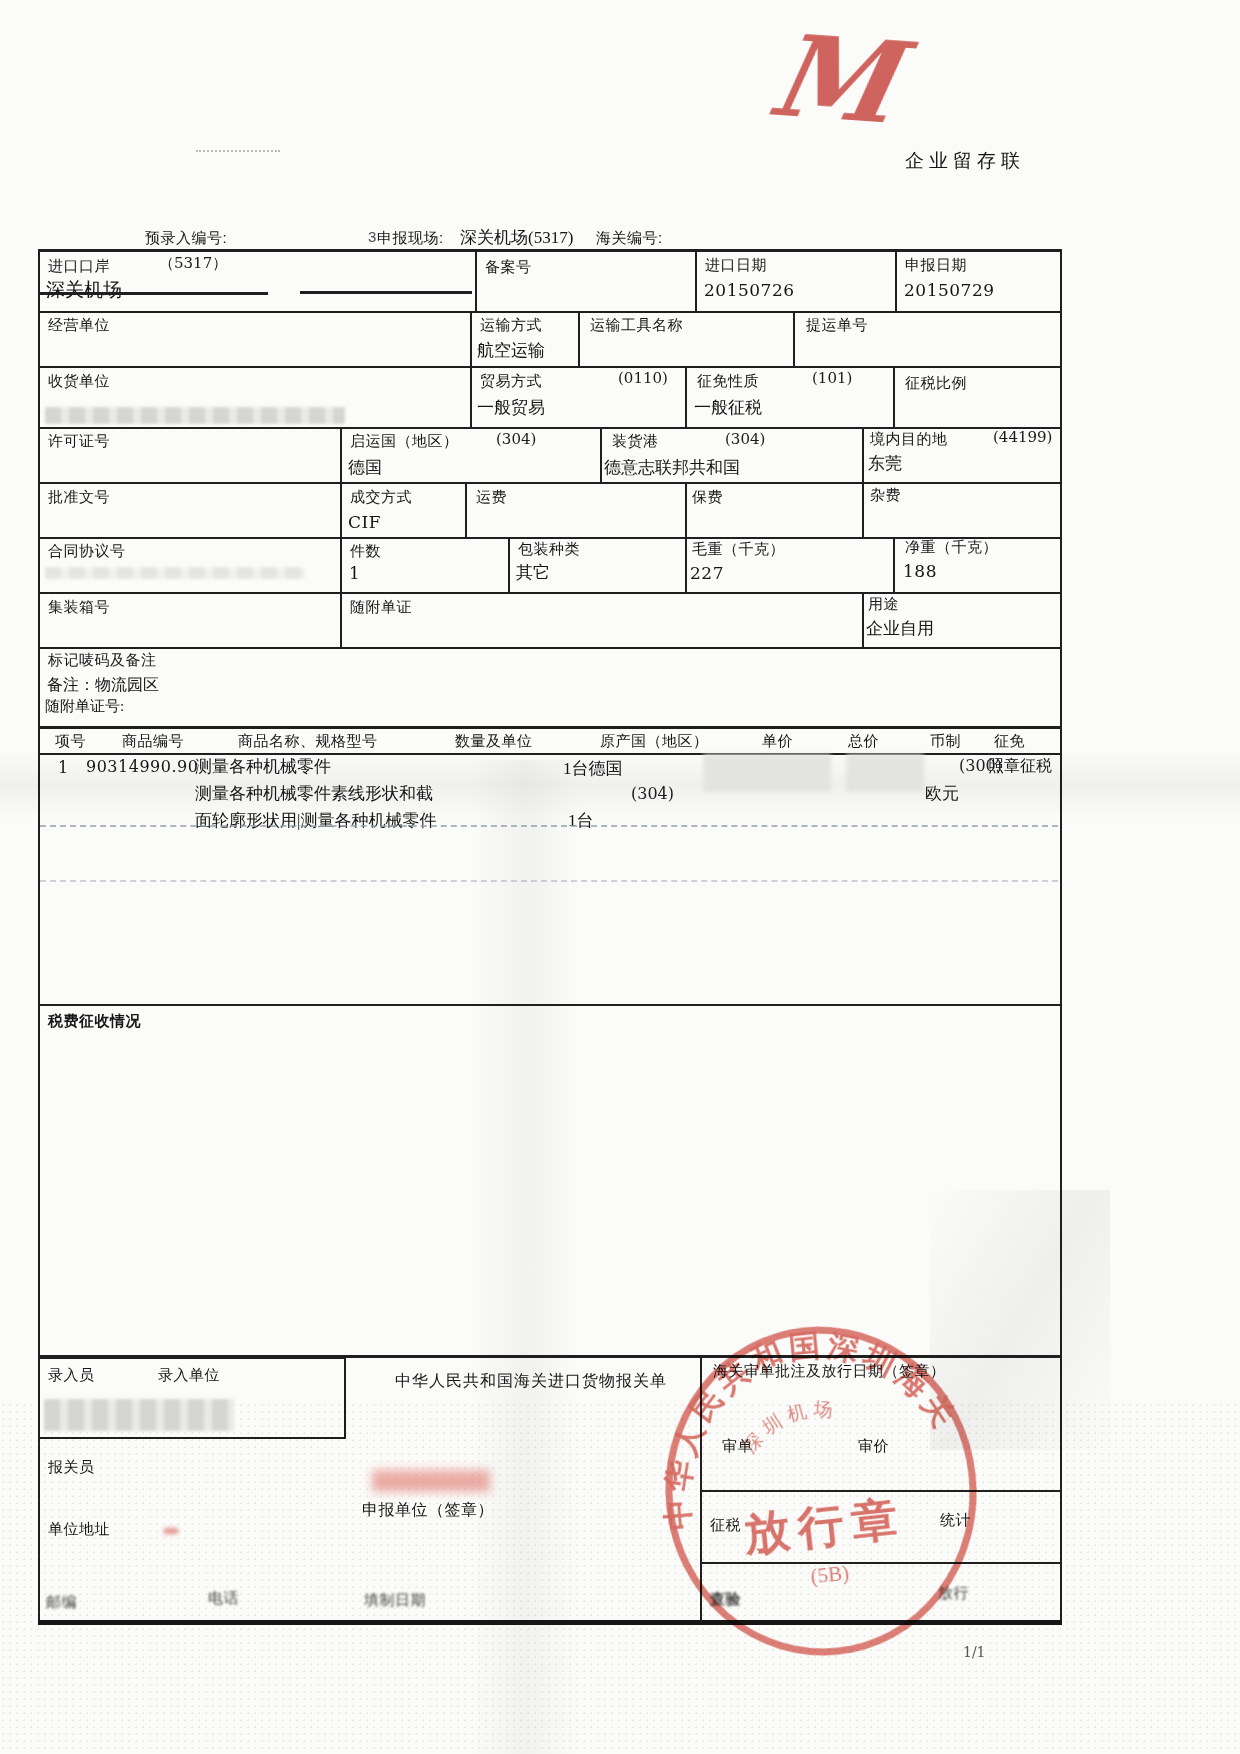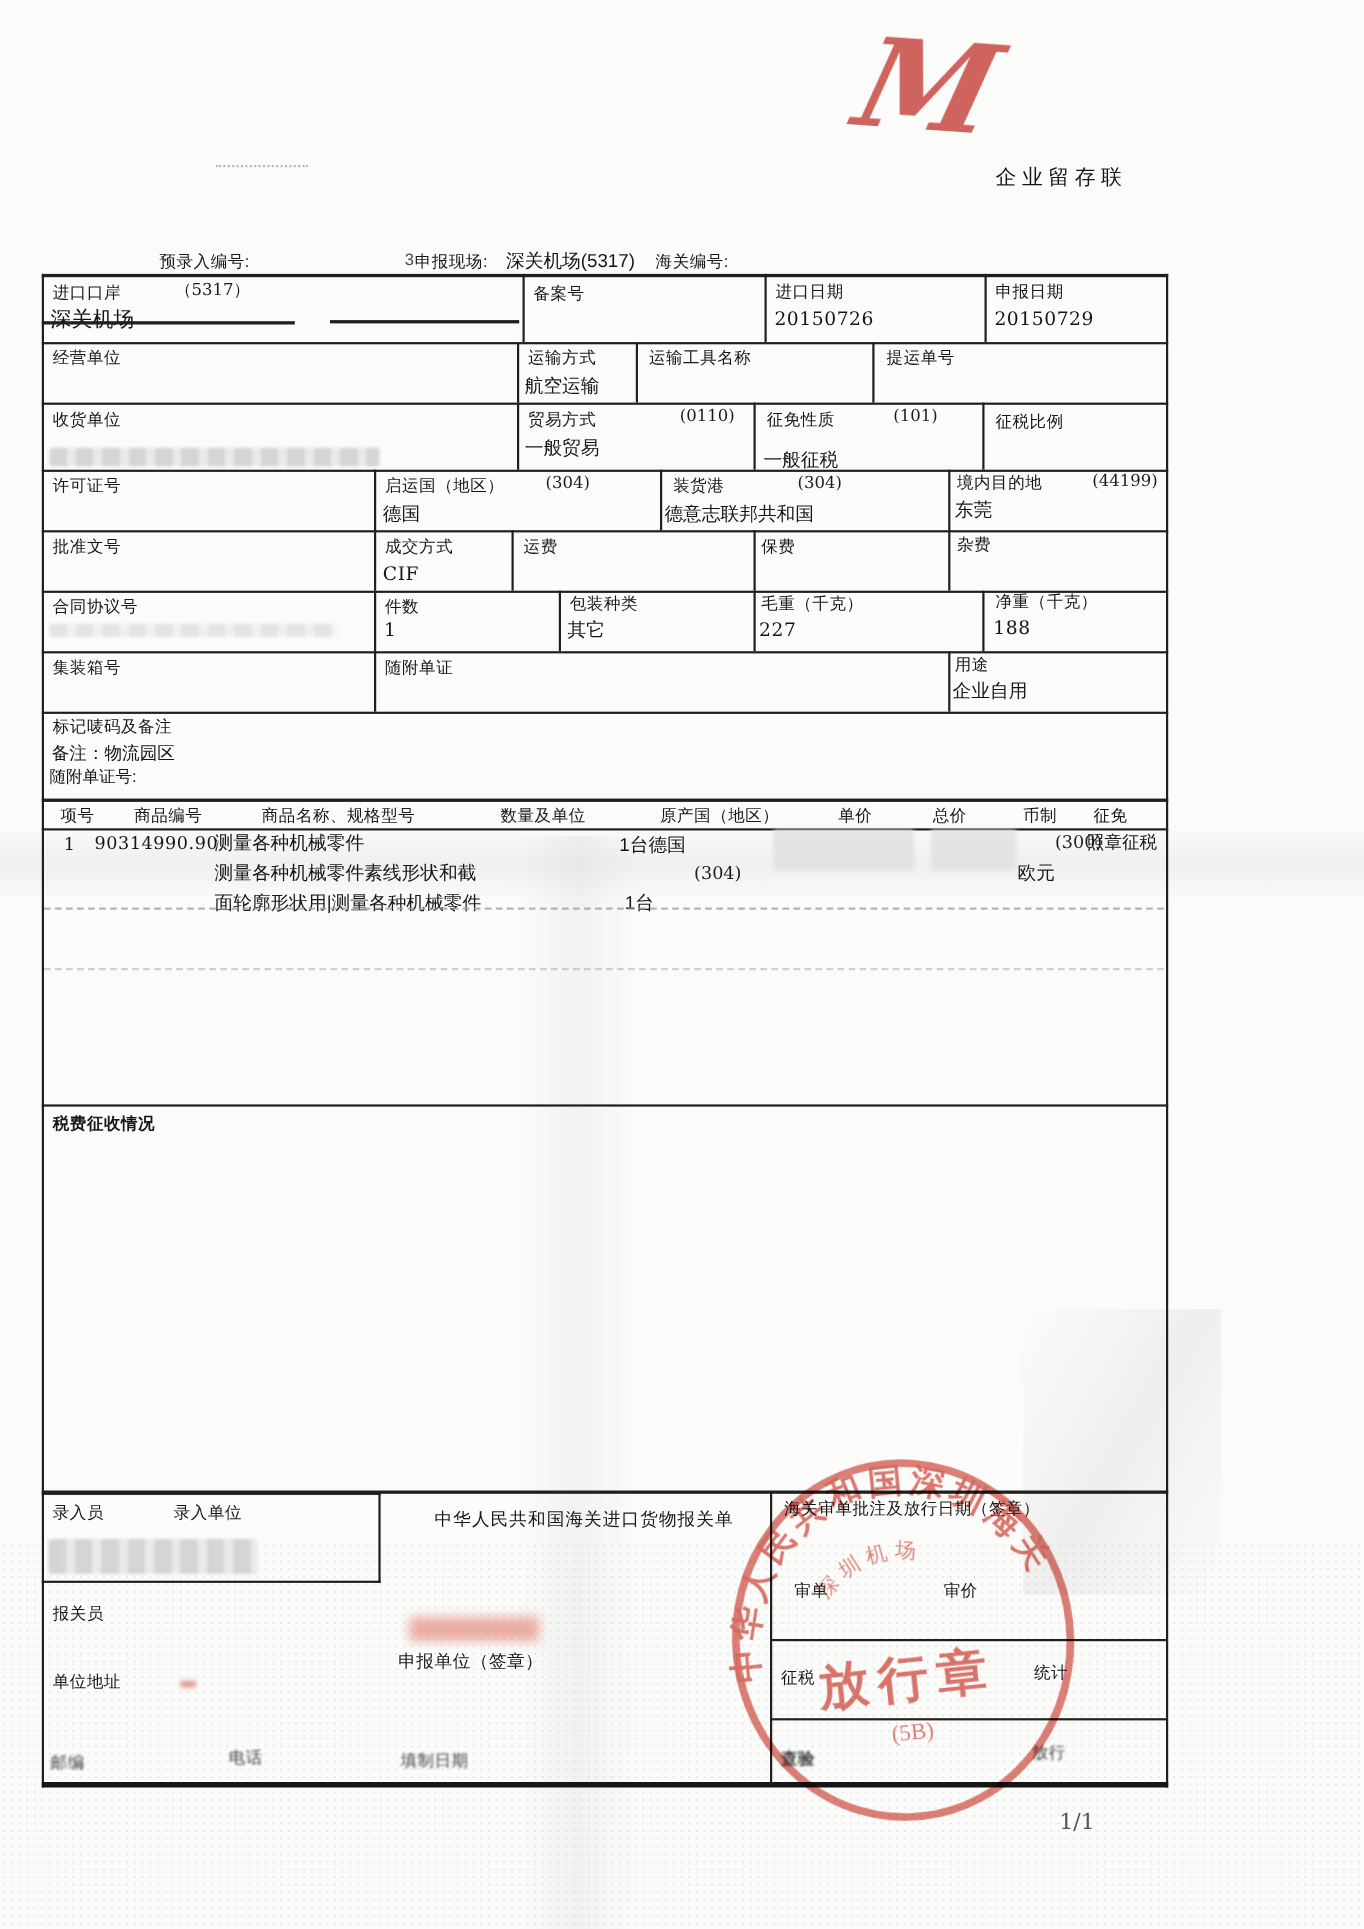--- a/index.html
+++ b/index.html
@@ -8,7 +8,7 @@
   .t{position:absolute;white-space:nowrap;}
   .lbl{font-size:15px;color:#171717;letter-spacing:.5px;}
   .code{font-size:15px;font-family:"DejaVu Serif",serif;color:#1b1b1b;margin-left:33px;}
-  .val{font-size:17px;font-family:Liberation Sans, sans-serif;color:#151515;}
+  .val{font-size:17px;font-family:Liberation Serif, serif;color:#151515;}
   .num{font-size:17px;font-family:"DejaVu Serif",serif;color:#151515;letter-spacing:.5px;}
   .hl{position:absolute;background:#1f1f1f;height:2px;}
   .vl{position:absolute;background:#1f1f1f;width:2px;}

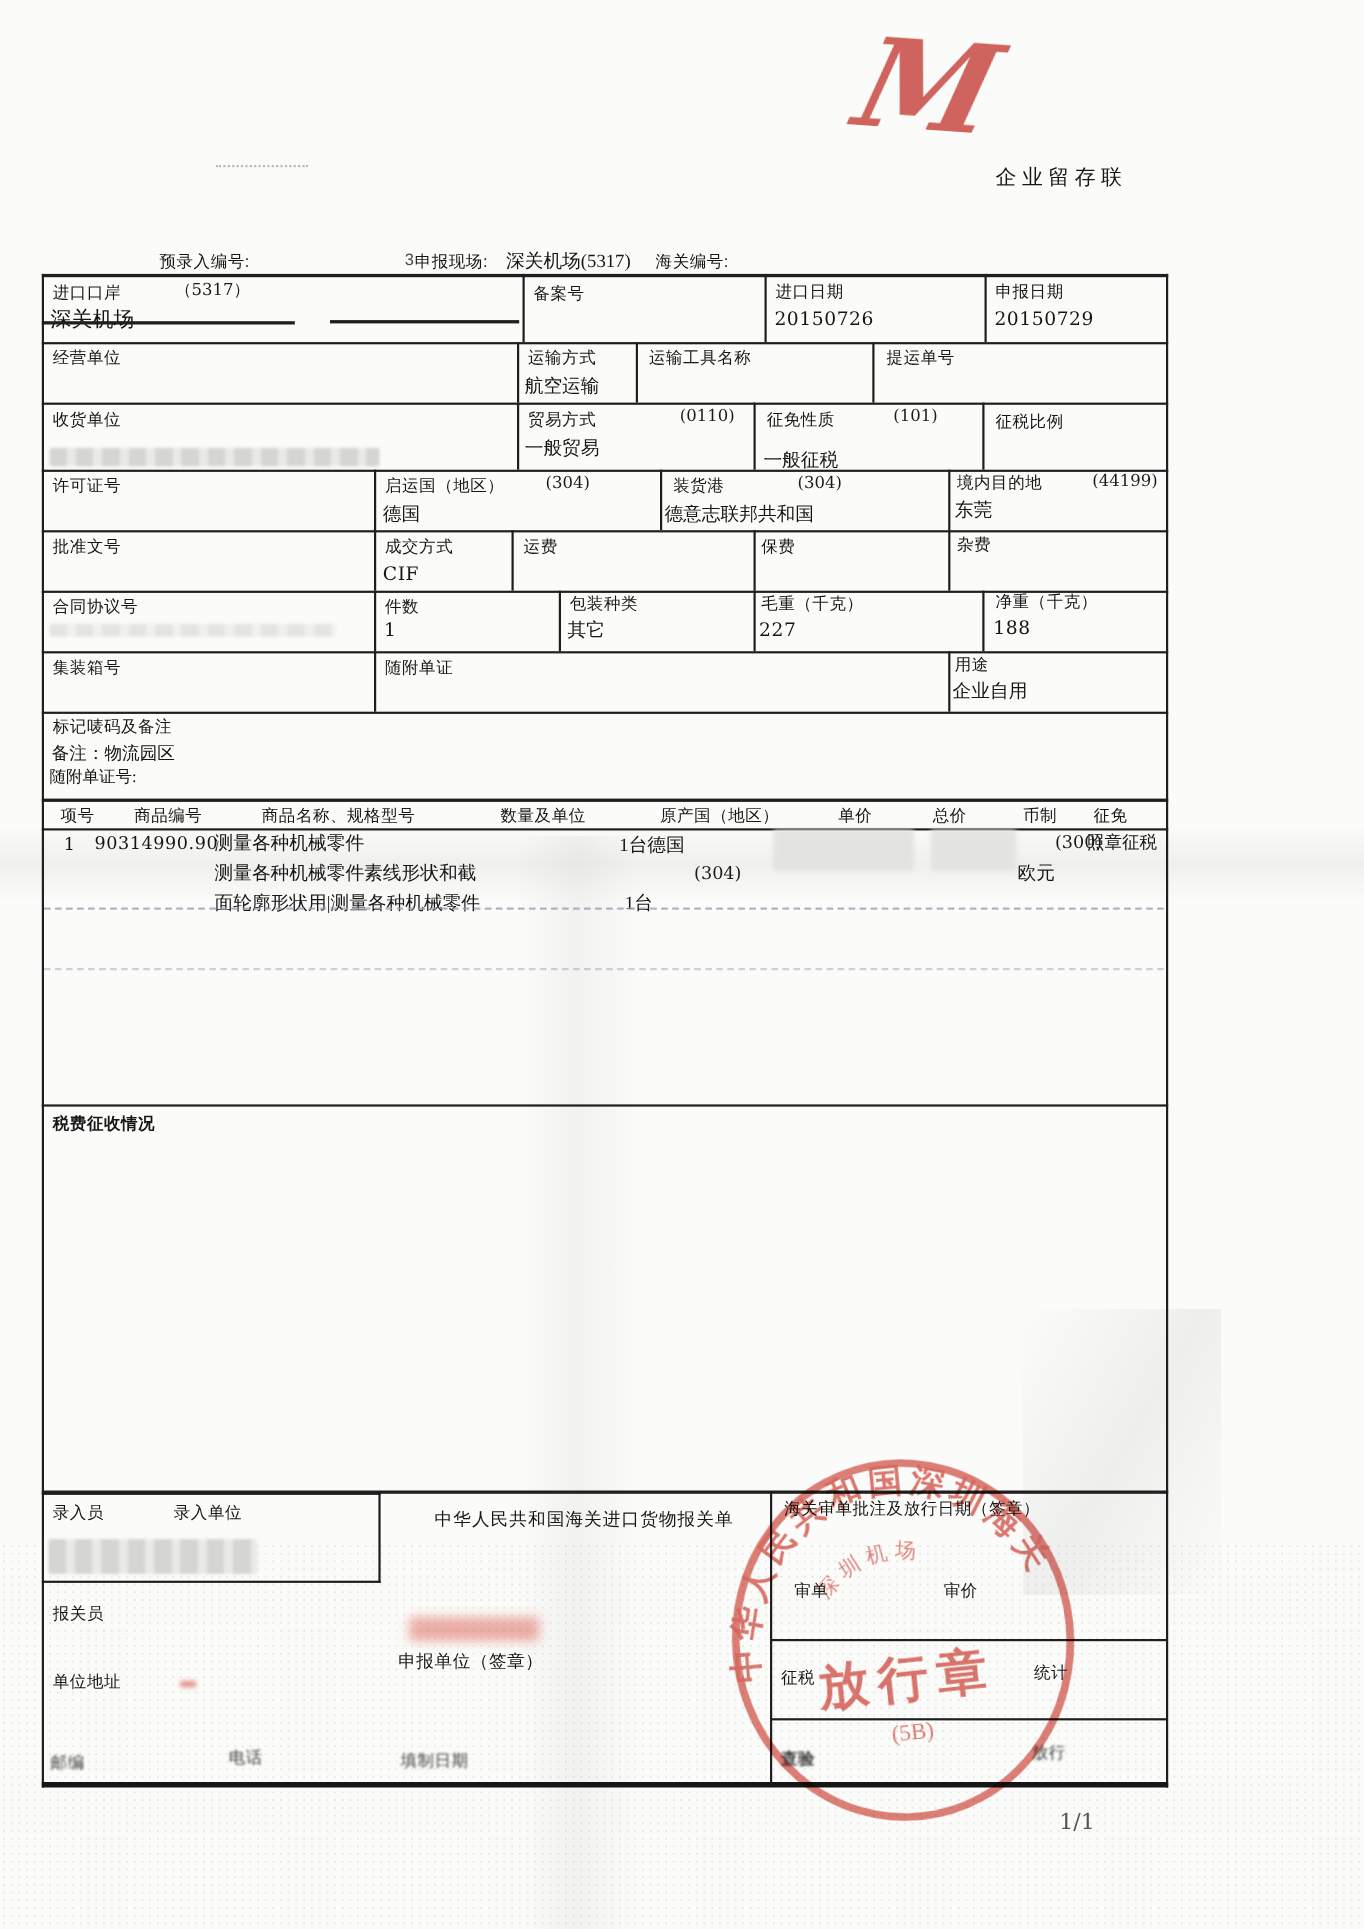--- a/index.html
+++ b/index.html
@@ -113,7 +113,7 @@
   <div class="t val" style="left:477px;top:396px;">一般贸易</div>
   <div class="t lbl" style="left:697px;top:372px;">征免性质</div>
   <div class="t code" style="left:779px;top:369px;">(101)</div>
-  <div class="t val" style="left:694px;top:396px;margin-top:11px;">一般征税</div>
+  <div class="t val" style="left:694px;top:396px;">一般征税</div>
   <div class="t lbl" style="left:905px;top:374px;">征税比例</div>
 
   <div class="t lbl" style="left:48px;top:432px;">许可证号</div>

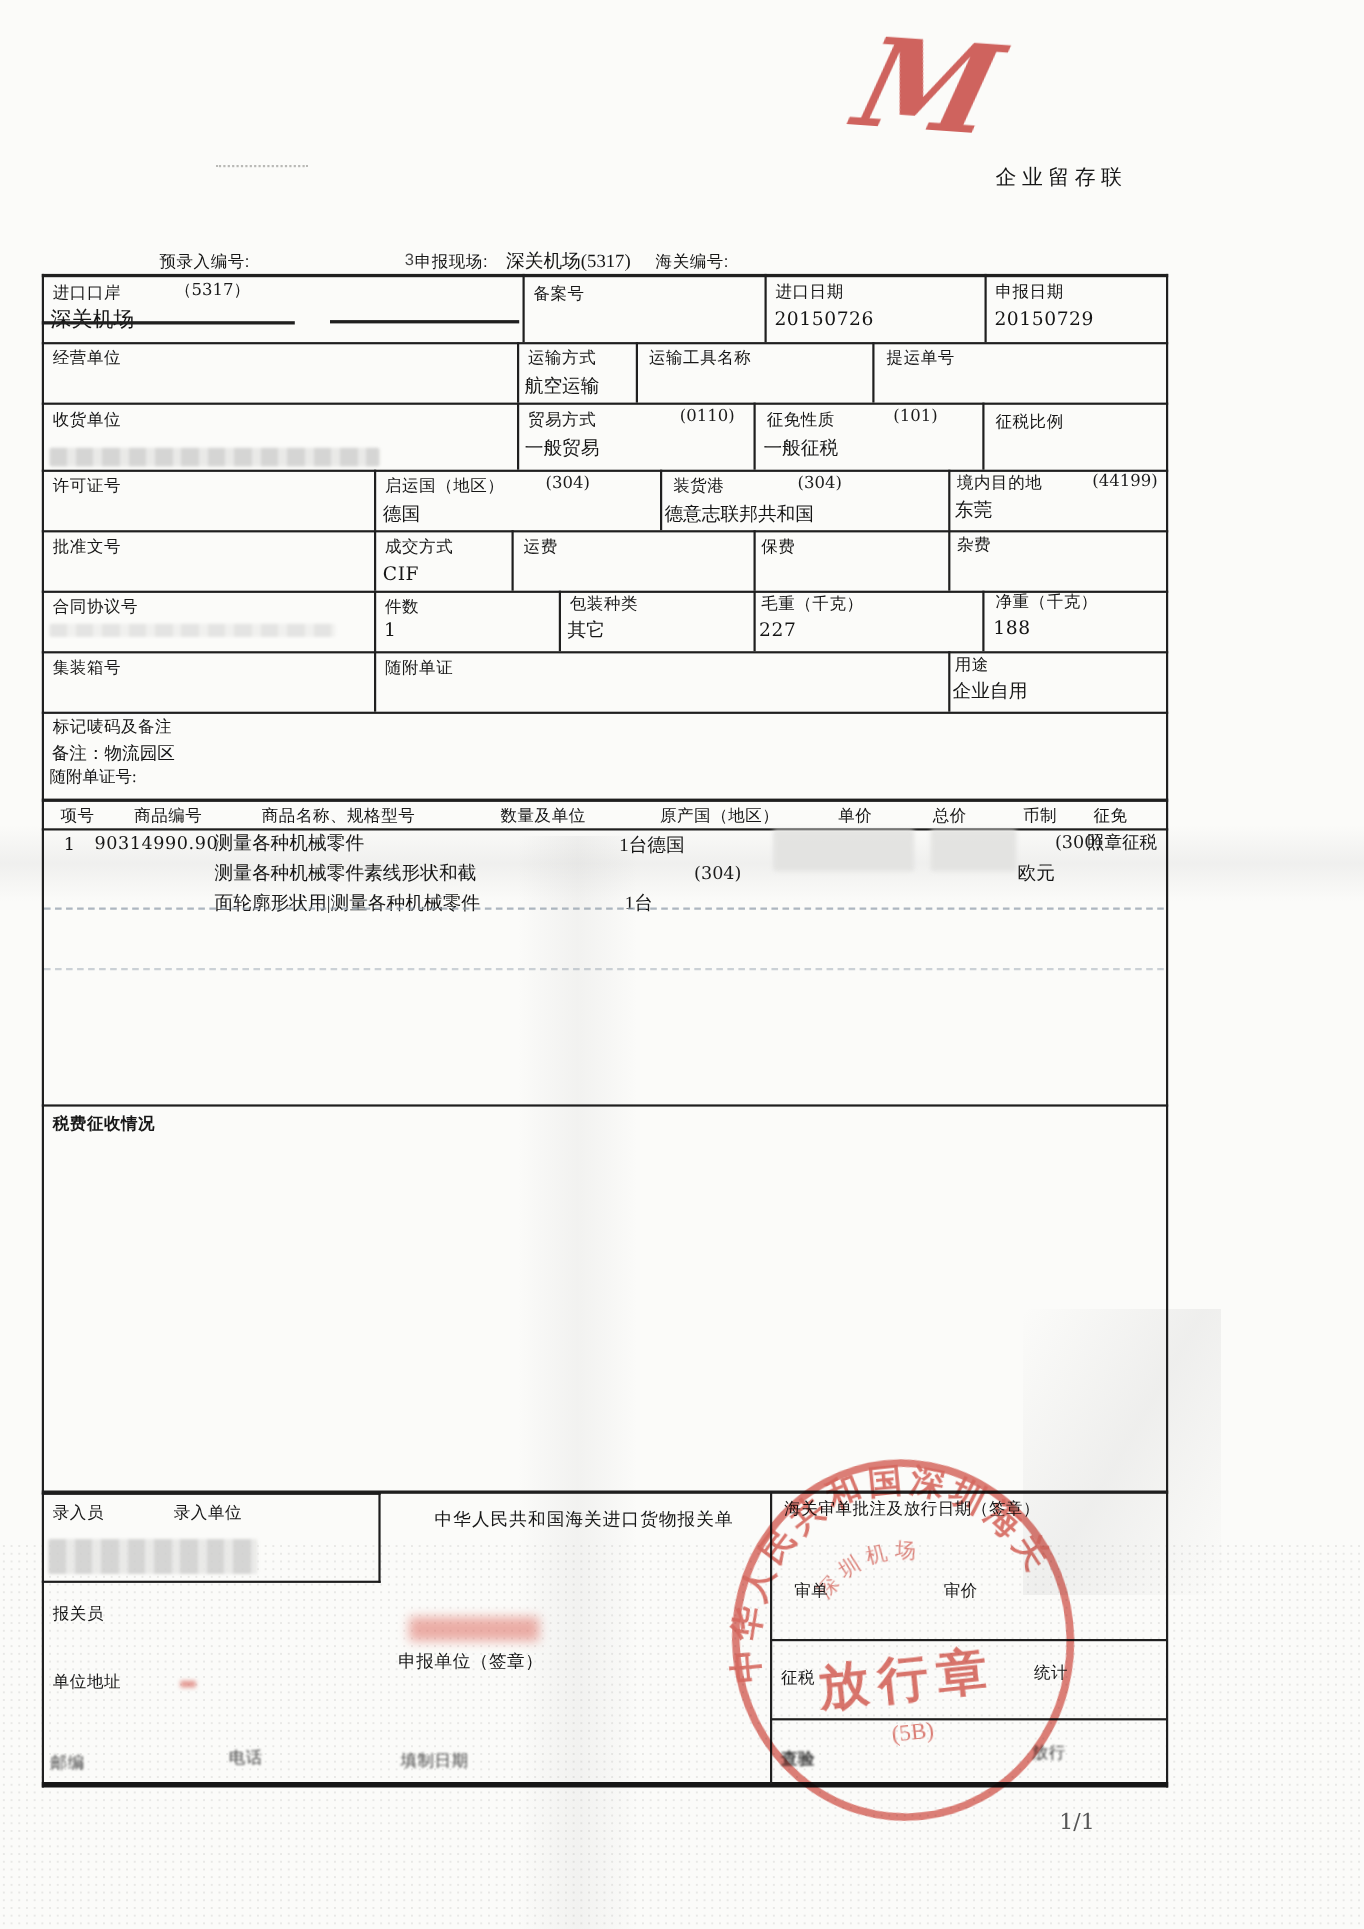--- a/index.html
+++ b/index.html
@@ -211,7 +211,7 @@
   <div class="t lbl blur1" style="left:208px;top:1589px;">电话</div>
   <div class="t lbl blur1" style="left:364px;top:1591px;">填制日期</div>
 
-  <div class="t" style="left:963px;top:1644px;font-size:20px;color:#555;font-family:'DejaVu Serif',serif;">1/1</div>
+  <div class="t" style="left:963px;top:1644px;font-size:14px;color:#555;font-family:'DejaVu Serif',serif;">1/1</div>
 
   <svg id="stamp" width="362" height="362" viewBox="0 0 362 362">
     <ellipse cx="181" cy="181" rx="152" ry="161" fill="none" stroke="#d4554b" stroke-width="7" opacity=".85"></ellipse>

